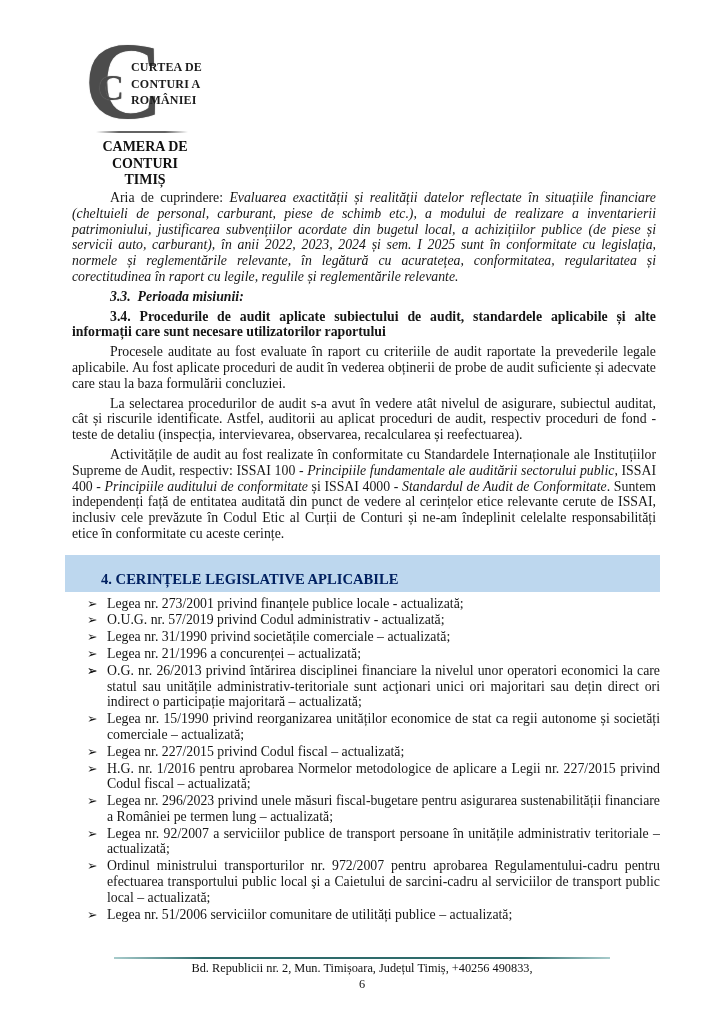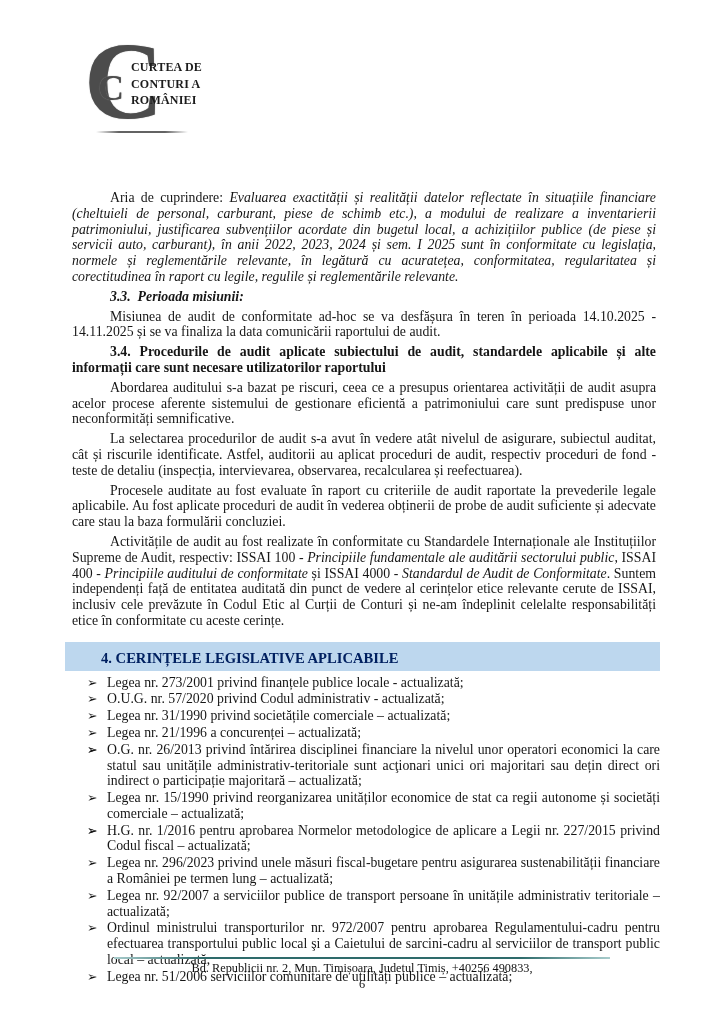--- a/index.html
+++ b/index.html
@@ -90,6 +90,10 @@
 
   <div class="logo-rule"></div>
 
+  <div class="office">
+    <div>CAMERA DE CONTURI</div>
+    <div>TIMIȘ</div>
+  </div>
 
   <div class="doc-body" id="doc-body">
       <div class="para"><span>Aria de cuprindere: </span><span style="font-style: italic;">Evaluarea exactității și realității datelor reflectate în situațiile financiare (cheltuieli de personal, carburant, piese de schimb etc.), a modului de realizare a inventarierii patrimoniului, justificarea subvențiilor acordate din bugetul local, a achizițiilor publice (de piese și servicii auto, carburant), în anii 2022, 2023, 2024 și sem. I 2025 sunt în conformitate cu legislația, normele și reglementările relevante, în legătură cu acuratețea, conformitatea, regularitatea și corectitudinea în raport cu legile, regulile și reglementările relevante.</span></div>

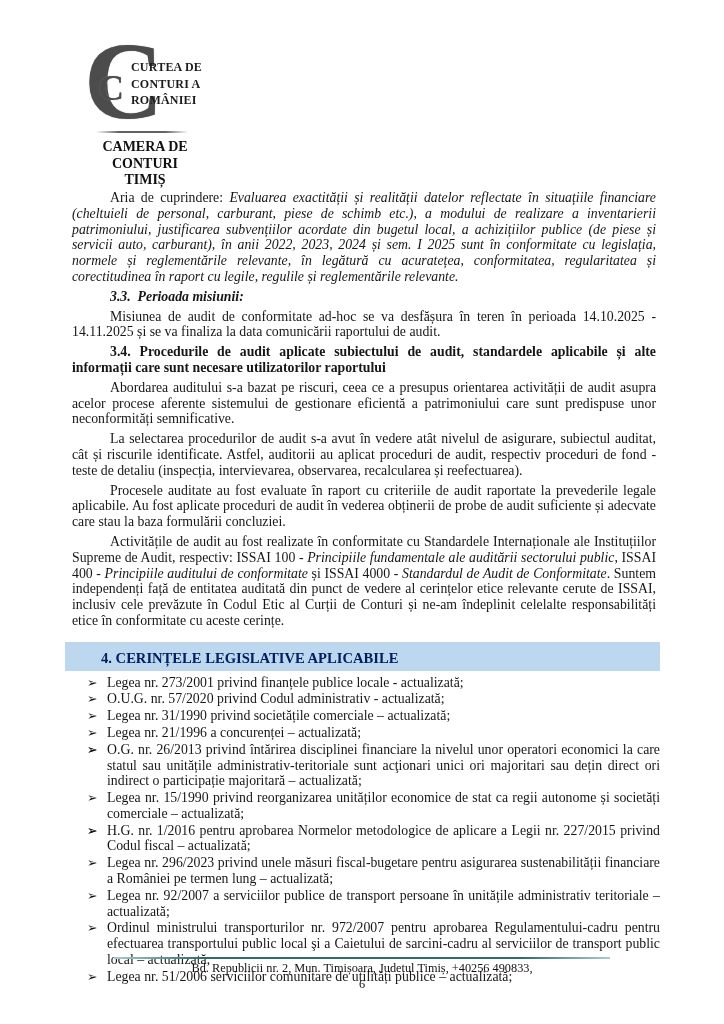--- a/index.html
+++ b/index.html
@@ -98,7 +98,6 @@
   <div class="doc-body" id="doc-body">
       <div class="para"><span>Aria de cuprindere: </span><span style="font-style: italic;">Evaluarea exactității și realității datelor reflectate în situațiile financiare (cheltuieli de personal, carburant, piese de schimb etc.), a modului de realizare a inventarierii patrimoniului, justificarea subvențiilor acordate din bugetul local, a achizițiilor publice (de piese și servicii auto, carburant), în anii 2022, 2023, 2024 și sem. I 2025 sunt în conformitate cu legislația, normele și reglementările relevante, în legătură cu acuratețea, conformitatea, regularitatea și corectitudinea în raport cu legile, regulile și reglementările relevante.</span></div>
       <div class="para"><span style="font-weight: bold; font-style: italic;">3.3.&nbsp; Perioada misiunii:</span></div>
-      <div class="para"><span>Misiunea de audit de conformitate ad-hoc se va desfășura în teren în perioada 14.10.2025 - 14.11.2025 și se va finaliza la data comunicării raportului de audit.</span></div>
       <div class="para"><span style="font-weight: bold;">3.4. Procedurile de audit aplicate subiectului de audit, standardele aplicabile și alte informații care sunt necesare utilizatorilor raportului</span></div>
       <div class="para"><span>Abordarea auditului s-a bazat pe riscuri, ceea ce a presupus orientarea activității de audit asupra acelor procese aferente sistemului de gestionare eficientă a patrimoniului care sunt predispuse unor neconformități semnificative.</span></div>
       <div class="para"><span>La selectarea procedurilor de audit s-a avut în vedere atât nivelul de asigurare, subiectul auditat, cât și riscurile identificate. Astfel, auditorii au aplicat proceduri de audit, respectiv proceduri de fond - teste de detaliu (inspecția, intervievarea, observarea, recalcularea și reefectuarea).</span></div>

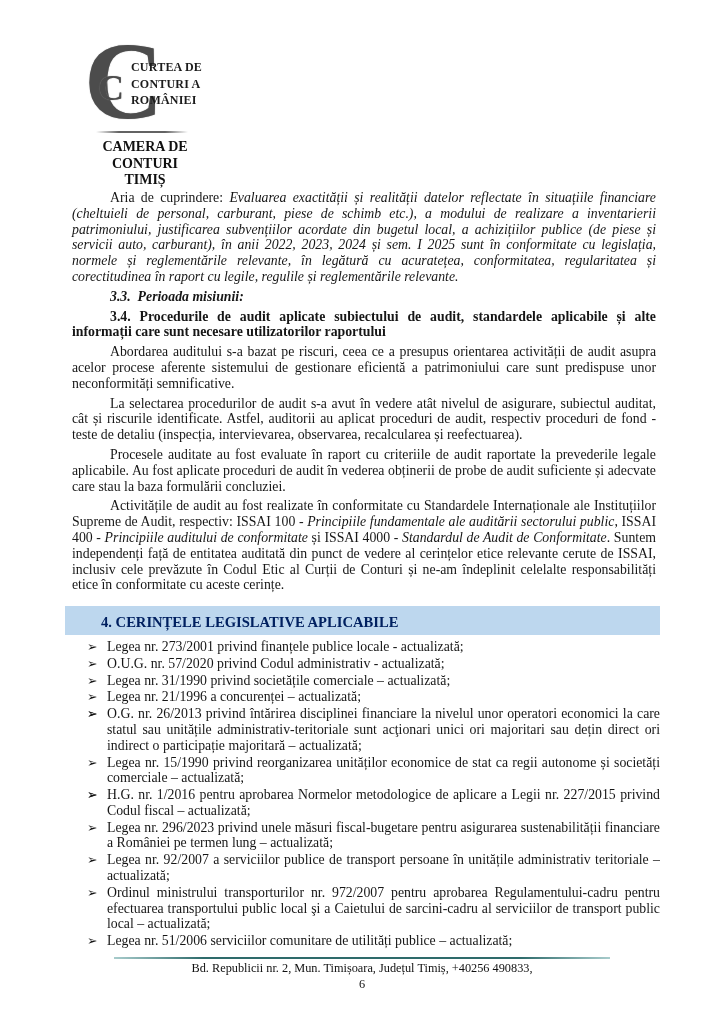--- a/index.html
+++ b/index.html
@@ -99,7 +99,6 @@
       <div class="para"><span>Aria de cuprindere: </span><span style="font-style: italic;">Evaluarea exactității și realității datelor reflectate în situațiile financiare (cheltuieli de personal, carburant, piese de schimb etc.), a modului de realizare a inventarierii patrimoniului, justificarea subvențiilor acordate din bugetul local, a achizițiilor publice (de piese și servicii auto, carburant), în anii 2022, 2023, 2024 și sem. I 2025 sunt în conformitate cu legislația, normele și reglementările relevante, în legătură cu acuratețea, conformitatea, regularitatea și corectitudinea în raport cu legile, regulile și reglementările relevante.</span></div>
       <div class="para"><span style="font-weight: bold; font-style: italic;">3.3.&nbsp; Perioada misiunii:</span></div>
       <div class="para"><span style="font-weight: bold;">3.4. Procedurile de audit aplicate subiectului de audit, standardele aplicabile și alte informații care sunt necesare utilizatorilor raportului</span></div>
-      <div class="para"><span>Abordarea auditului s-a bazat pe riscuri, ceea ce a presupus orientarea activității de audit asupra acelor procese aferente sistemului de gestionare eficientă a patrimoniului care sunt predispuse unor neconformități semnificative.</span></div>
       <div class="para"><span>La selectarea procedurilor de audit s-a avut în vedere atât nivelul de asigurare, subiectul auditat, cât și riscurile identificate. Astfel, auditorii au aplicat proceduri de audit, respectiv proceduri de fond - teste de detaliu (inspecția, intervievarea, observarea, recalcularea și reefectuarea).</span></div>
       <div class="para"><span>Procesele auditate au fost evaluate în raport cu criteriile de audit raportate la prevederile legale aplicabile. Au fost aplicate proceduri de audit în vederea obținerii de probe de audit suficiente și adecvate care stau la baza formulării concluziei.</span></div>
       <div class="para"><span>Activitățile de audit au fost realizate în conformitate cu Standardele Internaționale ale Instituțiilor Supreme de Audit, respectiv: ISSAI 100 - </span><span style="font-style: italic;">Principiile fundamentale ale auditării sectorului public</span><span>, ISSAI 400 - </span><span style="font-style: italic;">Principiile auditului de conformitate</span><span> și ISSAI 4000 - </span><span style="font-style: italic;">Standardul de Audit de Conformitate</span><span>. Suntem independenți față de entitatea auditată din punct de vedere al cerințelor etice relevante cerute de ISSAI, inclusiv cele prevăzute în Codul Etic al Curții de Conturi și ne-am îndeplinit celelalte responsabilități etice în conformitate cu aceste cerințe.</span></div>

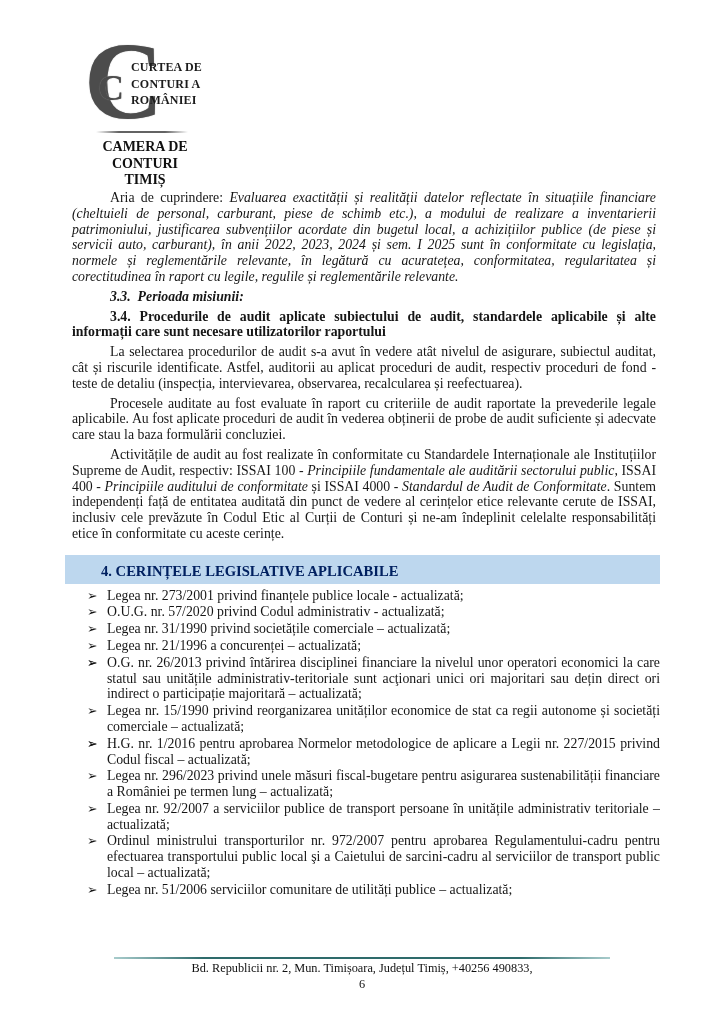--- a/index.html
+++ b/index.html
@@ -99,8 +99,8 @@
       <div class="para"><span>Aria de cuprindere: </span><span style="font-style: italic;">Evaluarea exactității și realității datelor reflectate în situațiile financiare (cheltuieli de personal, carburant, piese de schimb etc.), a modului de realizare a inventarierii patrimoniului, justificarea subvențiilor acordate din bugetul local, a achizițiilor publice (de piese și servicii auto, carburant), în anii 2022, 2023, 2024 și sem. I 2025 sunt în conformitate cu legislația, normele și reglementările relevante, în legătură cu acuratețea, conformitatea, regularitatea și corectitudinea în raport cu legile, regulile și reglementările relevante.</span></div>
       <div class="para"><span style="font-weight: bold; font-style: italic;">3.3.&nbsp; Perioada misiunii:</span></div>
       <div class="para"><span style="font-weight: bold;">3.4. Procedurile de audit aplicate subiectului de audit, standardele aplicabile și alte informații care sunt necesare utilizatorilor raportului</span></div>
+      <div class="para"><span>Procesele auditate au fost evaluate în raport cu criteriile de audit raportate la prevederile legale aplicabile. Au fost aplicate proceduri de audit în vederea obținerii de probe de audit suficiente și adecvate care stau la baza formulării concluziei.</span></div>
       <div class="para"><span>La selectarea procedurilor de audit s-a avut în vedere atât nivelul de asigurare, subiectul auditat, cât și riscurile identificate. Astfel, auditorii au aplicat proceduri de audit, respectiv proceduri de fond - teste de detaliu (inspecția, intervievarea, observarea, recalcularea și reefectuarea).</span></div>
-      <div class="para"><span>Procesele auditate au fost evaluate în raport cu criteriile de audit raportate la prevederile legale aplicabile. Au fost aplicate proceduri de audit în vederea obținerii de probe de audit suficiente și adecvate care stau la baza formulării concluziei.</span></div>
       <div class="para"><span>Activitățile de audit au fost realizate în conformitate cu Standardele Internaționale ale Instituțiilor Supreme de Audit, respectiv: ISSAI 100 - </span><span style="font-style: italic;">Principiile fundamentale ale auditării sectorului public</span><span>, ISSAI 400 - </span><span style="font-style: italic;">Principiile auditului de conformitate</span><span> și ISSAI 4000 - </span><span style="font-style: italic;">Standardul de Audit de Conformitate</span><span>. Suntem independenți față de entitatea auditată din punct de vedere al cerințelor etice relevante cerute de ISSAI, inclusiv cele prevăzute în Codul Etic al Curții de Conturi și ne-am îndeplinit celelalte responsabilități etice în conformitate cu aceste cerințe.</span></div>
       <div class="heading-highlight" style="background: rgb(189, 215, 238); color: rgb(0, 32, 96);"><span style="font-weight: bold;">4. CERINȚELE LEGISLATIVE APLICABILE</span></div>
       <ul class="leg-list">

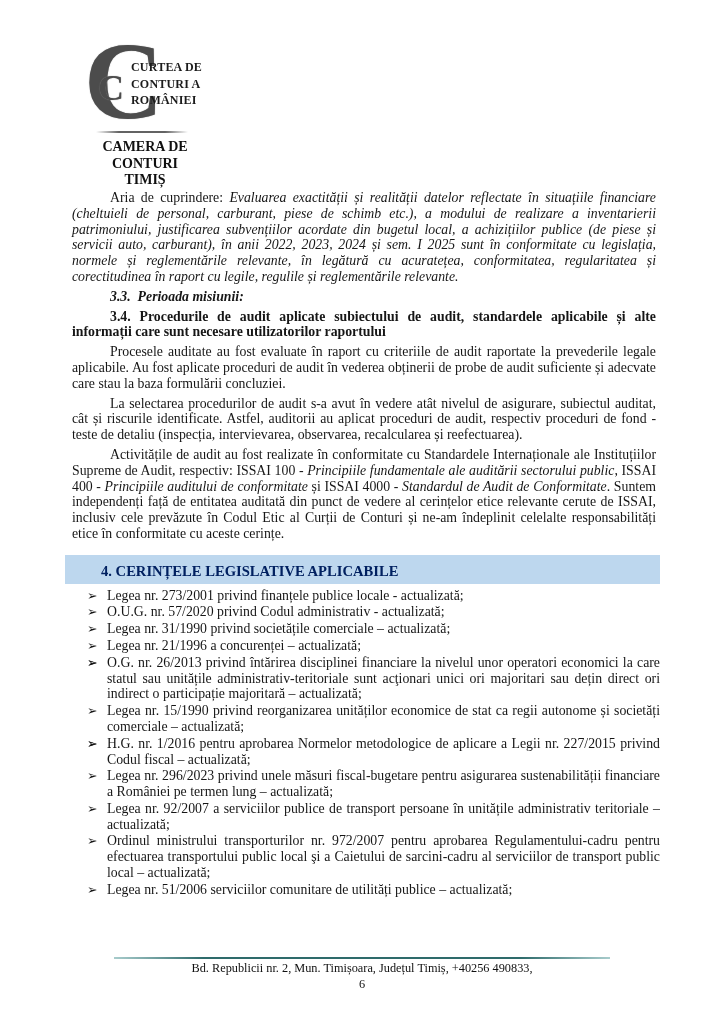--- a/index.html
+++ b/index.html
@@ -47,7 +47,7 @@
   .para{margin:4px;text-indent:38px;}
   .heading-highlight{
     margin:13px 0 4px -3px;
-    padding:9px 2px 4px 36px;
+    padding:17px 2px 4px 36px;
     font-size:14.6px;font-weight:bold;
     text-indent:0;text-align:left;
   }

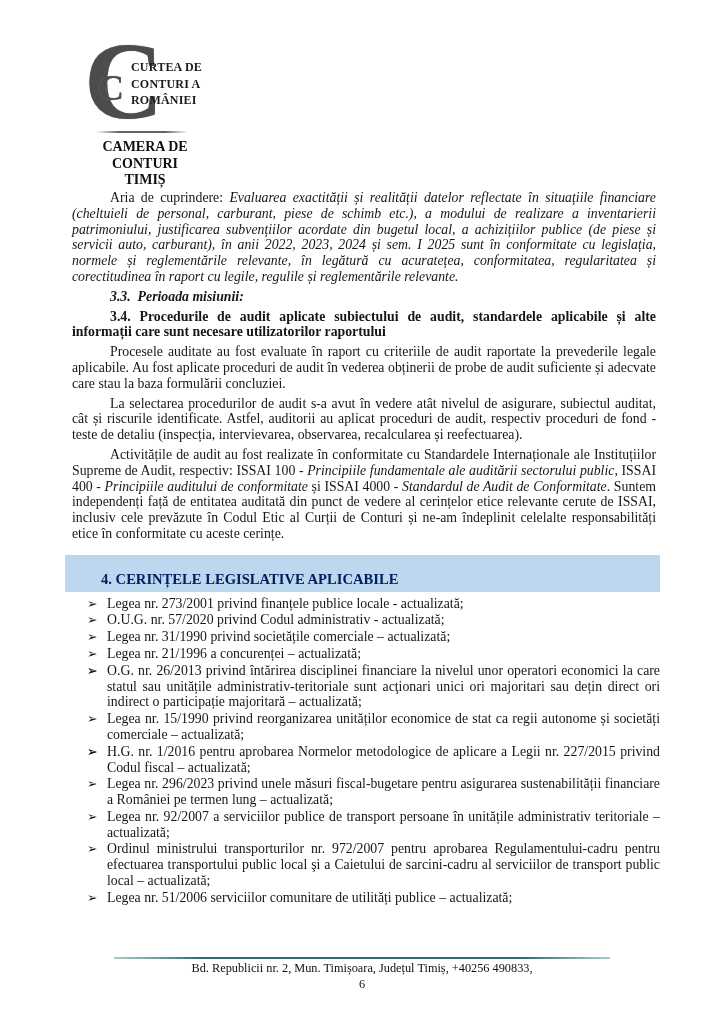--- a/index.html
+++ b/index.html
@@ -105,7 +105,7 @@
       <div class="heading-highlight" style="background: rgb(189, 215, 238); color: rgb(0, 32, 96);"><span style="font-weight: bold;">4. CERINȚELE LEGISLATIVE APLICABILE</span></div>
       <ul class="leg-list">
         <li><span class="bullet">➢</span><span>Legea nr. 273/2001 privind finanțele publice locale - actualizată;</span></li>
-        <li><span class="bullet">➢</span><span>O.U.G. nr. 57/2020 privind Codul administrativ - actualizată;</span></li>
+        <li><span class="bullet">➢</span><span>O.U.G. nr. 57/2019 privind Codul administrativ - actualizată;</span></li>
         <li><span class="bullet">➢</span><span>Legea nr. 31/1990 privind societățile comerciale – actualizată;</span></li>
         <li><span class="bullet">➢</span><span>Legea nr. 21/1996 a concurenței – actualizată;</span></li>
         <li><span class="bullet">➢</span></li>

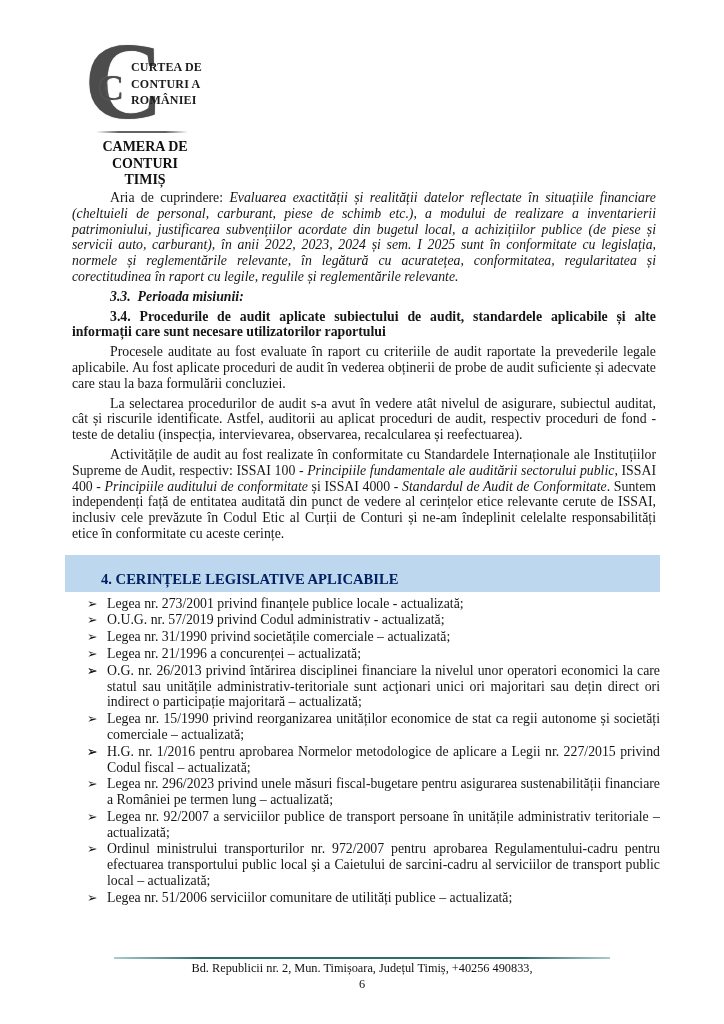--- a/index.html
+++ b/index.html
@@ -111,7 +111,7 @@
         <li><span class="bullet">➢</span></li>
         <li><span class="bullet">➢</span><span>O.G. nr. 26/2013 privind întărirea disciplinei financiare la nivelul unor operatori economici la care statul sau unitățile administrativ-teritoriale sunt acţionari unici ori majoritari sau dețin direct ori indirect o participație majoritară – actualizată;</span></li>
         <li><span class="bullet">➢</span><span>Legea nr. 15/1990 privind reorganizarea unităților economice de stat ca regii autonome și societăți comerciale – actualizată;</span></li>
-        <li><span class="bullet">➢</span></li>
+        <li><span class="bullet">➢</span><span>Legea nr. 227/2015 privind Codul fiscal – actualizată;</span></li>
         <li><span class="bullet">➢</span><span>H.G. nr. 1/2016 pentru aprobarea Normelor metodologice de aplicare a Legii nr. 227/2015 privind Codul fiscal – actualizată;</span></li>
         <li><span class="bullet">➢</span><span>Legea nr. 296/2023 privind unele măsuri fiscal-bugetare pentru asigurarea sustenabilității financiare a României pe termen lung – actualizată;</span></li>
         <li><span class="bullet">➢</span><span>Legea nr. 92/2007 a serviciilor publice de transport persoane în unitățile administrativ teritoriale – actualizată;</span></li>

